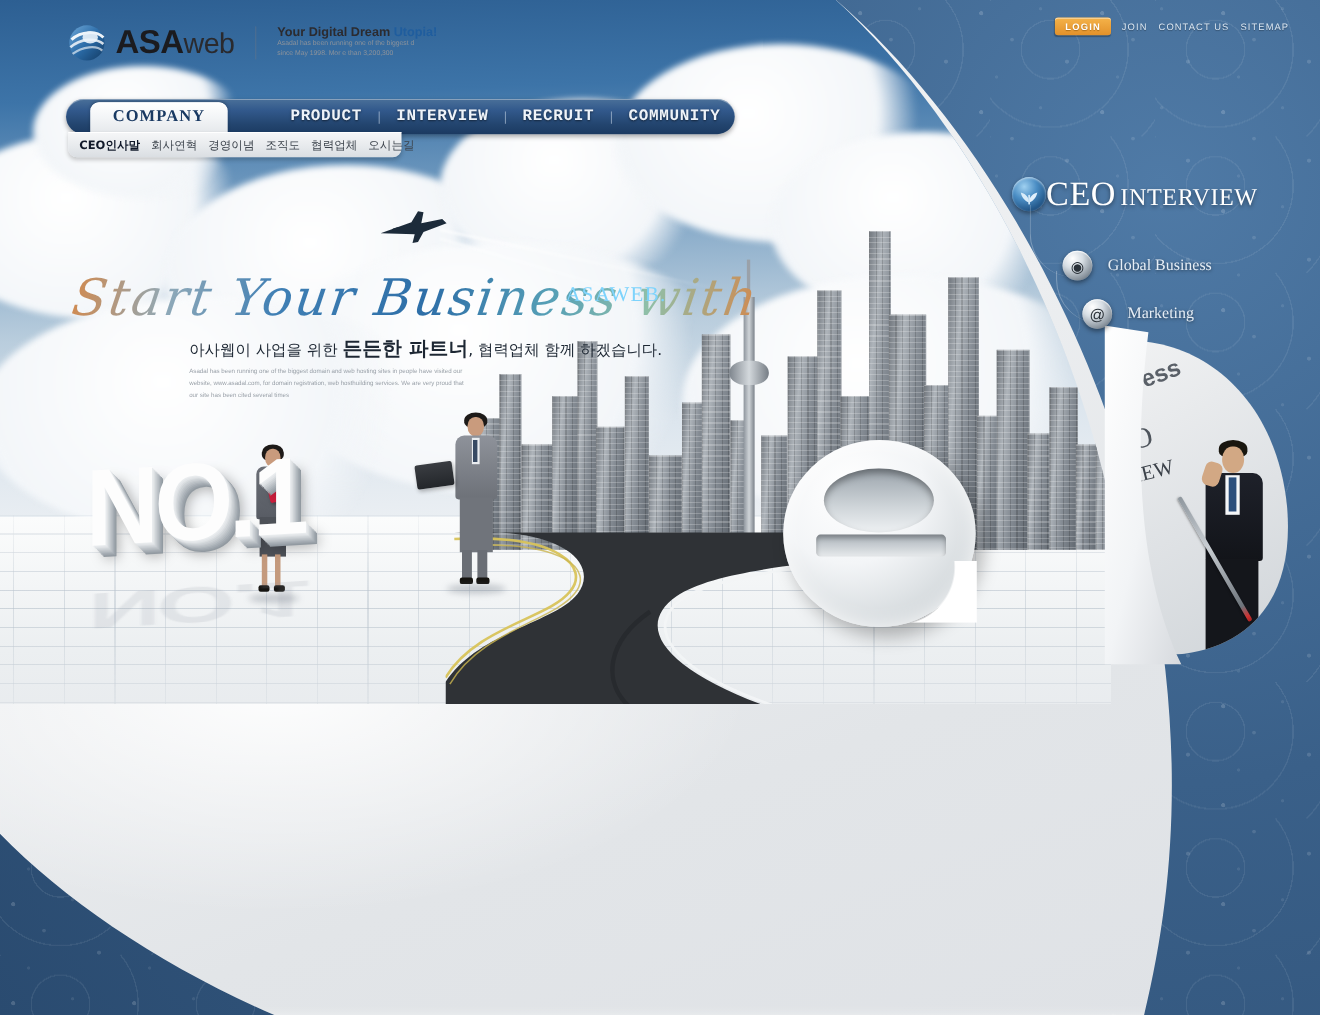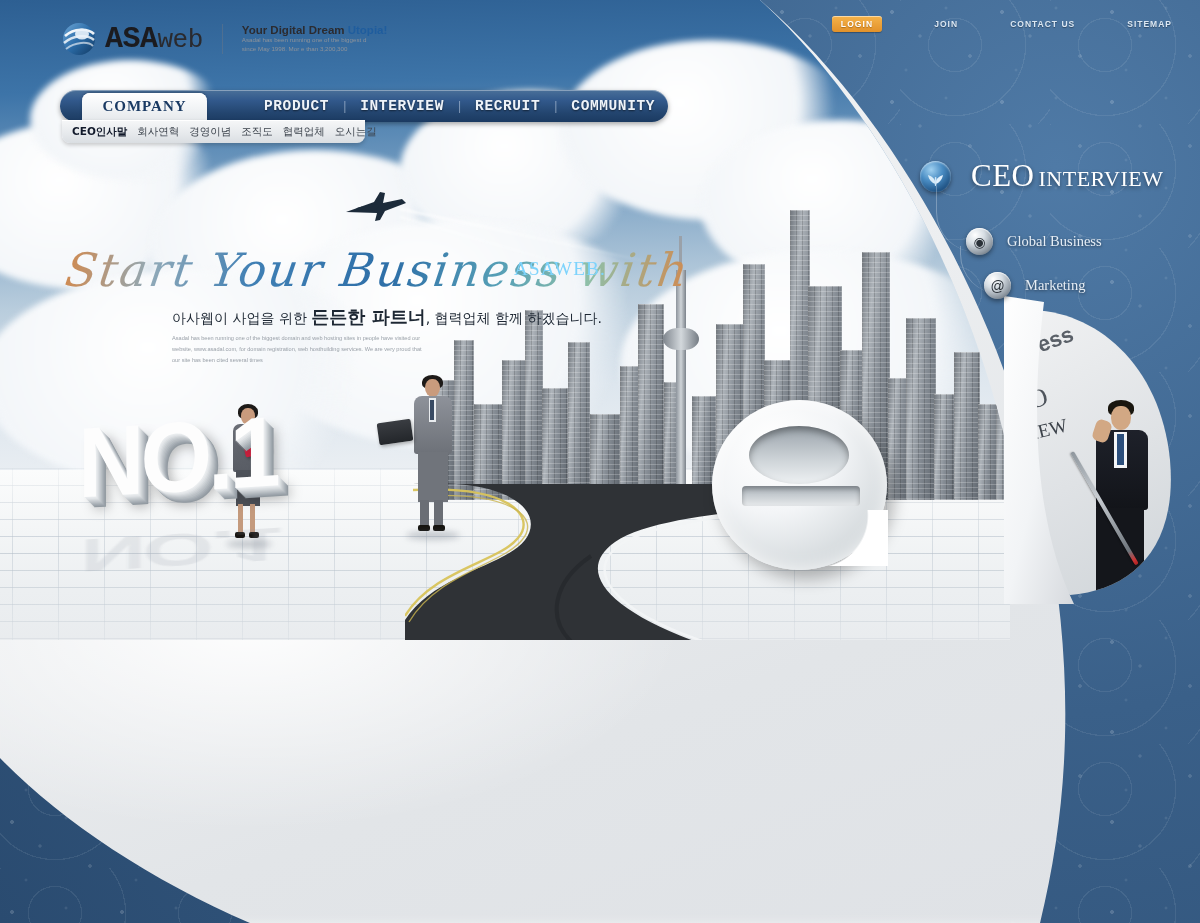--- a/index.html
+++ b/index.html
@@ -191,7 +191,7 @@
   
   .logo-wrap { position:absolute; left:62px; top:22px; display:flex; align-items:center; gap:9px; z-index:40; }
   .logo-globe { width:34px; height:34px; position:relative; }
-  .logo-word { font-family:Liberation Mono, monospace; font-size:30px; font-weight:700; color:#1b1b1f; letter-spacing:-.5px; line-height:1; }
+  .logo-word { font-family:Liberation Sans, sans-serif; font-size:30px; font-weight:700; color:#1b1b1f; letter-spacing:-.5px; line-height:1; }
   .logo-word .lw-sub { font-weight:400; font-size:26px; color:#2a2a2e; }
   .logo-div { width:1px; height:30px; background:rgba(110,120,132,.45); margin:0 10px; }
   .tag-main { font-size:11.5px; font-weight:700; color:#2b2b30; white-space:nowrap; }

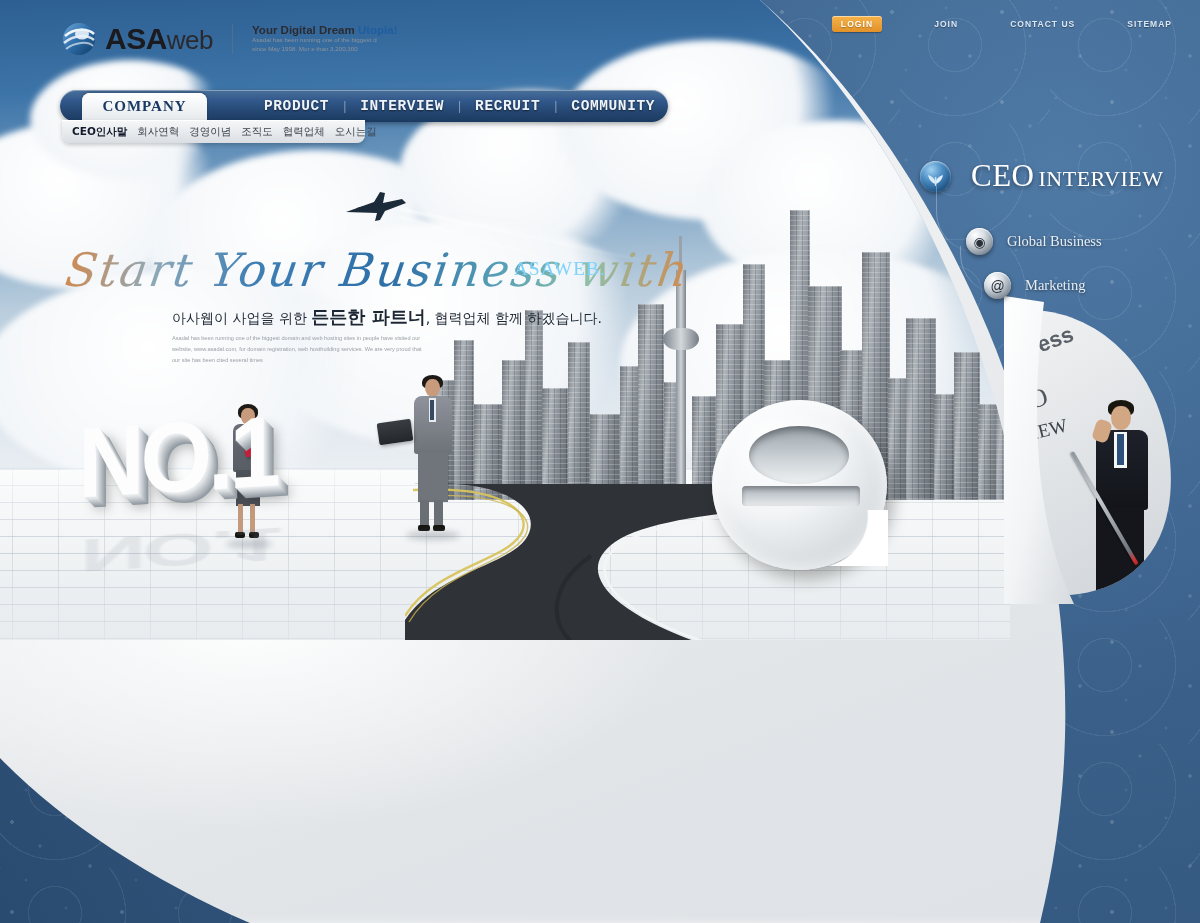--- a/index.html
+++ b/index.html
@@ -207,7 +207,7 @@
     box-shadow: 0 1px 1px rgba(0,0,0,.28), inset 0 1px 0 rgba(255,255,255,.5);
     text-shadow: 0 1px 1px rgba(130,80,10,.6);
   }
-  .util a { color:#dbe7f3; font-size:8.5px; font-weight:700; letter-spacing:1px; text-decoration:none; text-shadow:0 1px 1px rgba(0,0,0,.35);margin-left:42px; }
+  .util a { color:#dbe7f3; font-size:8.5px; font-weight:400; letter-spacing:1px; text-decoration:none; text-shadow:0 1px 1px rgba(0,0,0,.35); }
 
   
   .navbar {

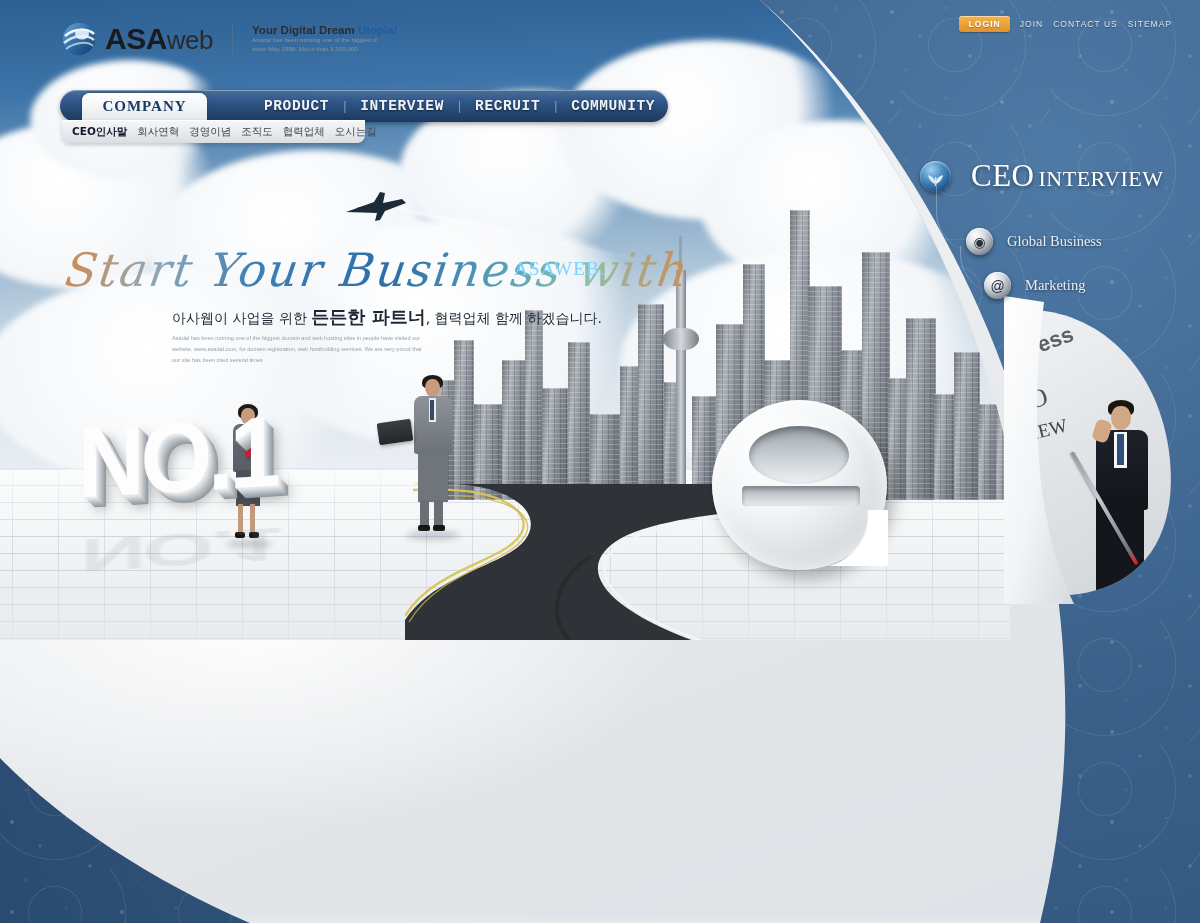--- a/index.html
+++ b/index.html
@@ -278,7 +278,7 @@
 
   
   .ceo-panel { position:absolute; left:920px; top:158px; z-index:45; }
-  .ceo-title-row { display:flex; align-items:center; gap:20px; }
+  .ceo-title-row { display:flex; align-items:center; gap:0; }
   .ceo-badge {
     width:31px; height:31px; border-radius:50%;
     background: radial-gradient(circle at 36% 28%, #9fd0f0 0%, #4a8dc4 38%, #1d4f80 78%, #14375c 100%);

